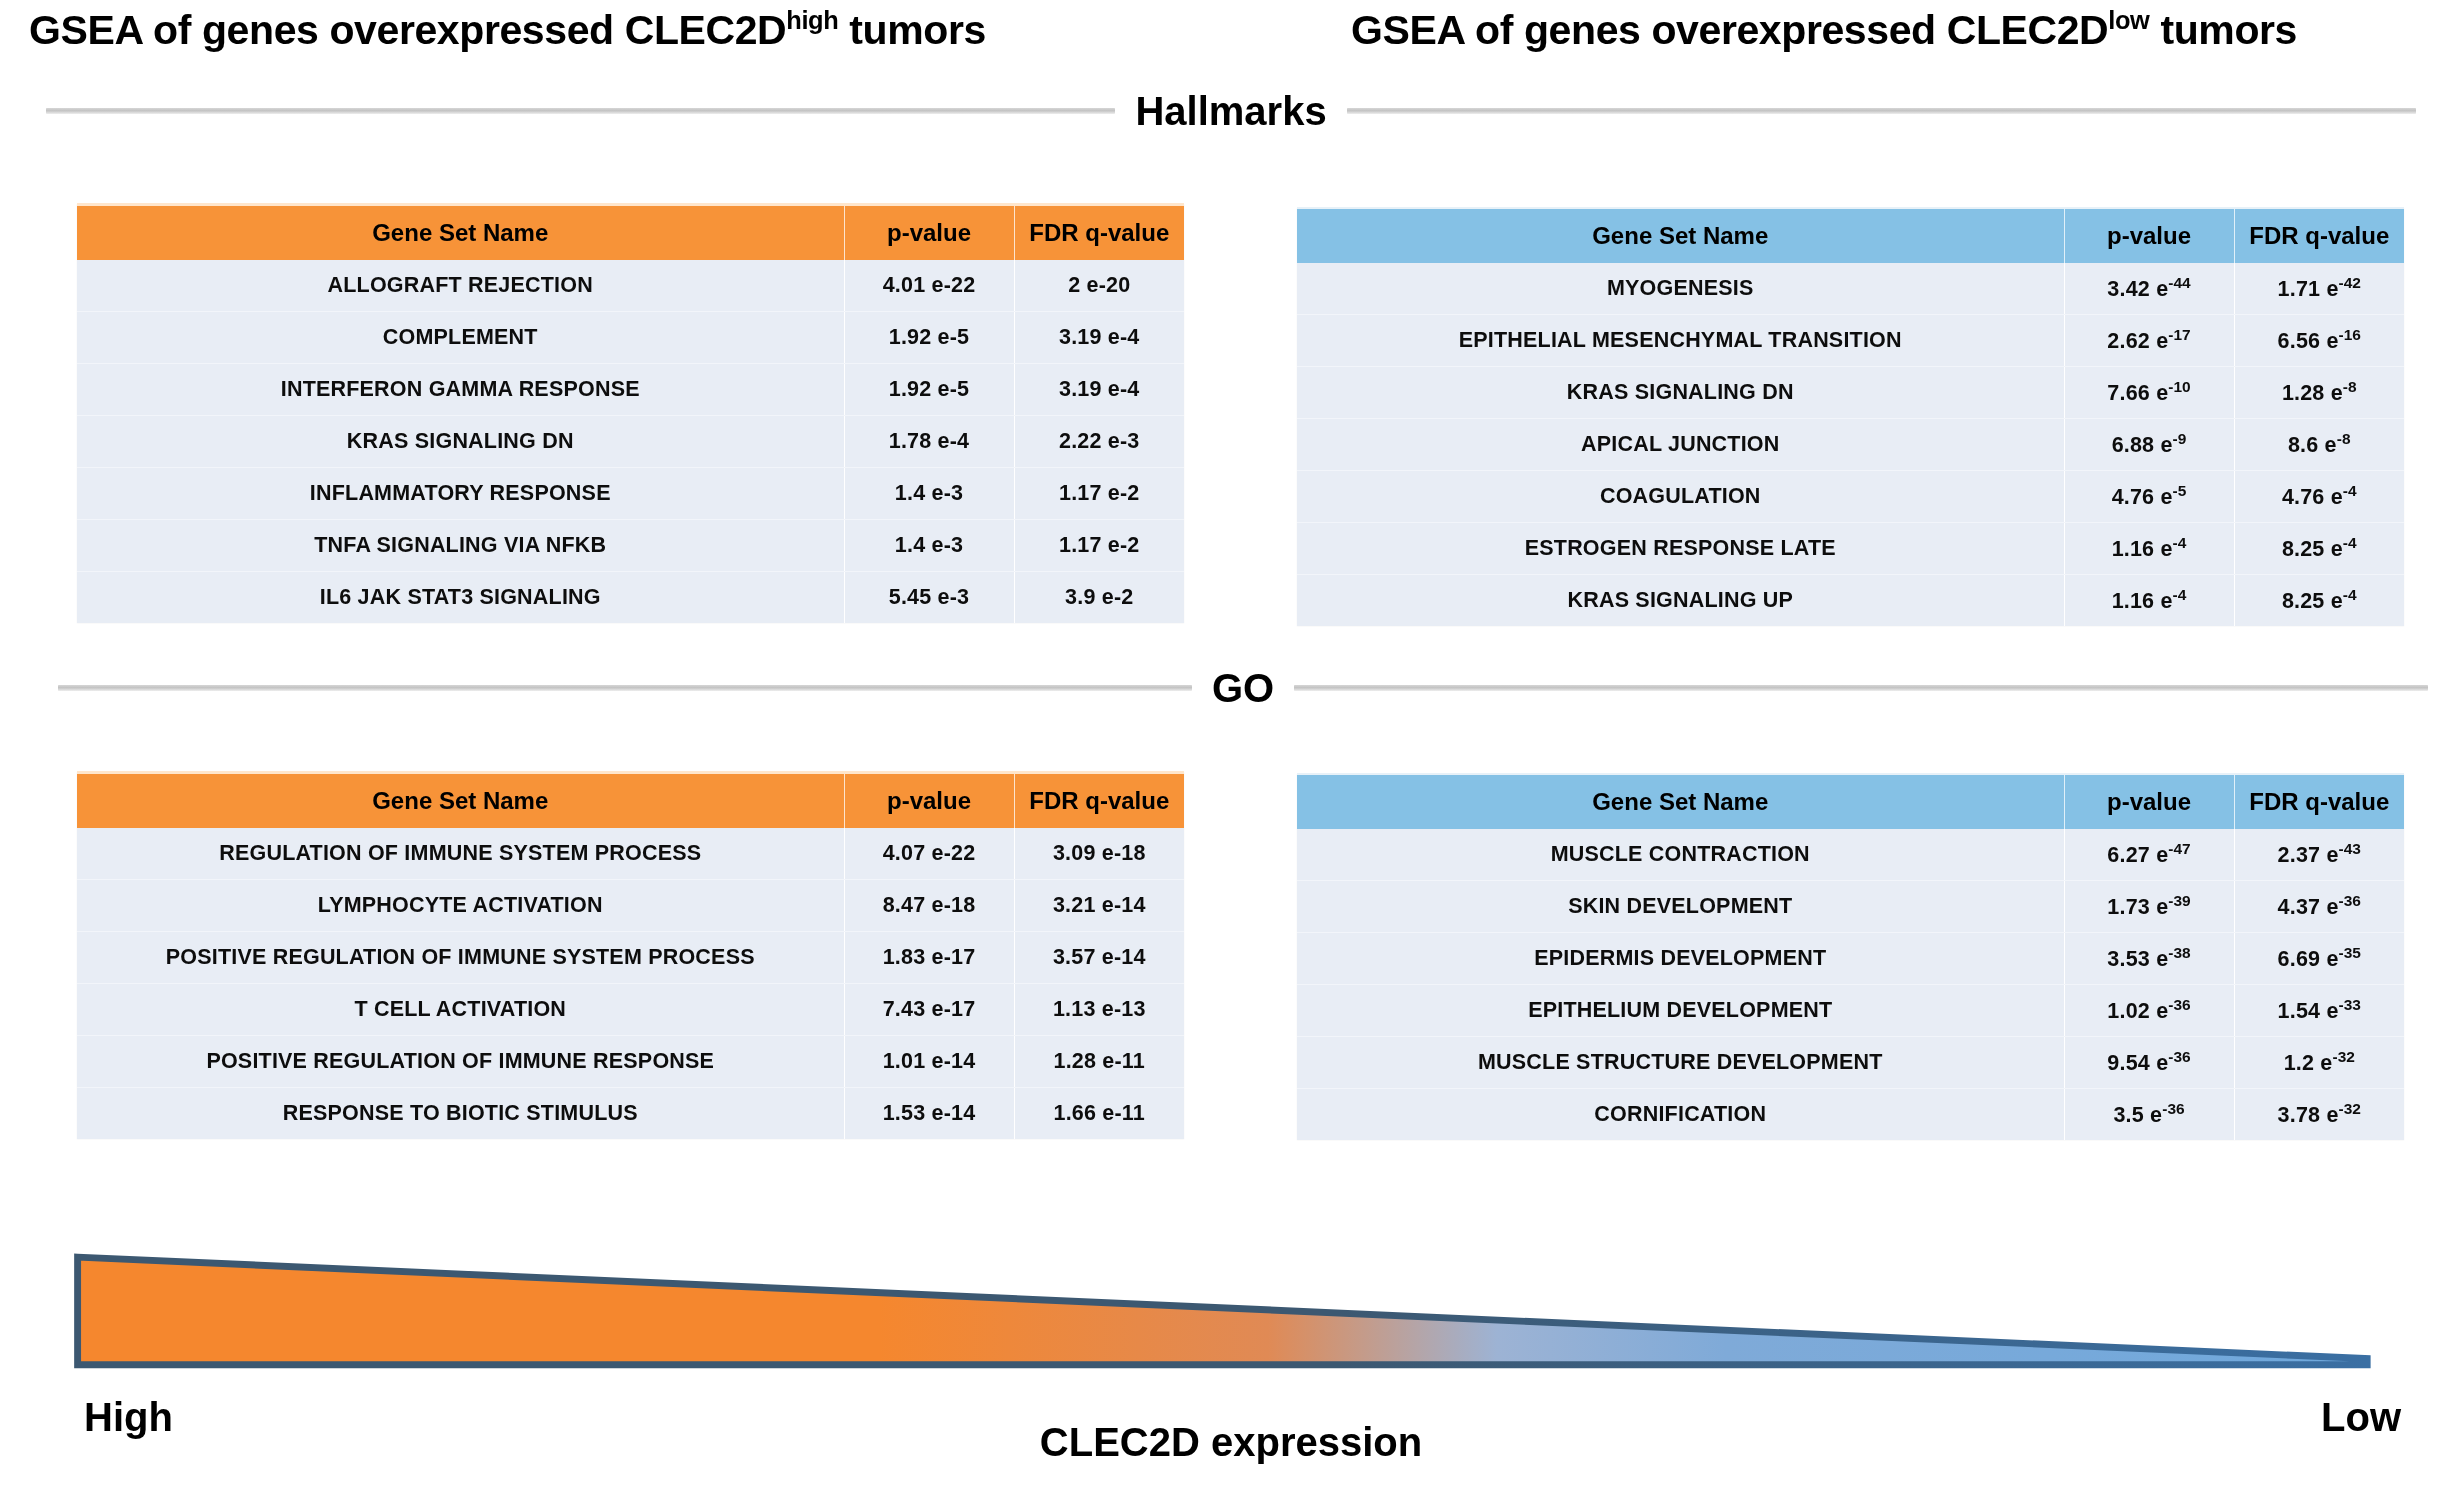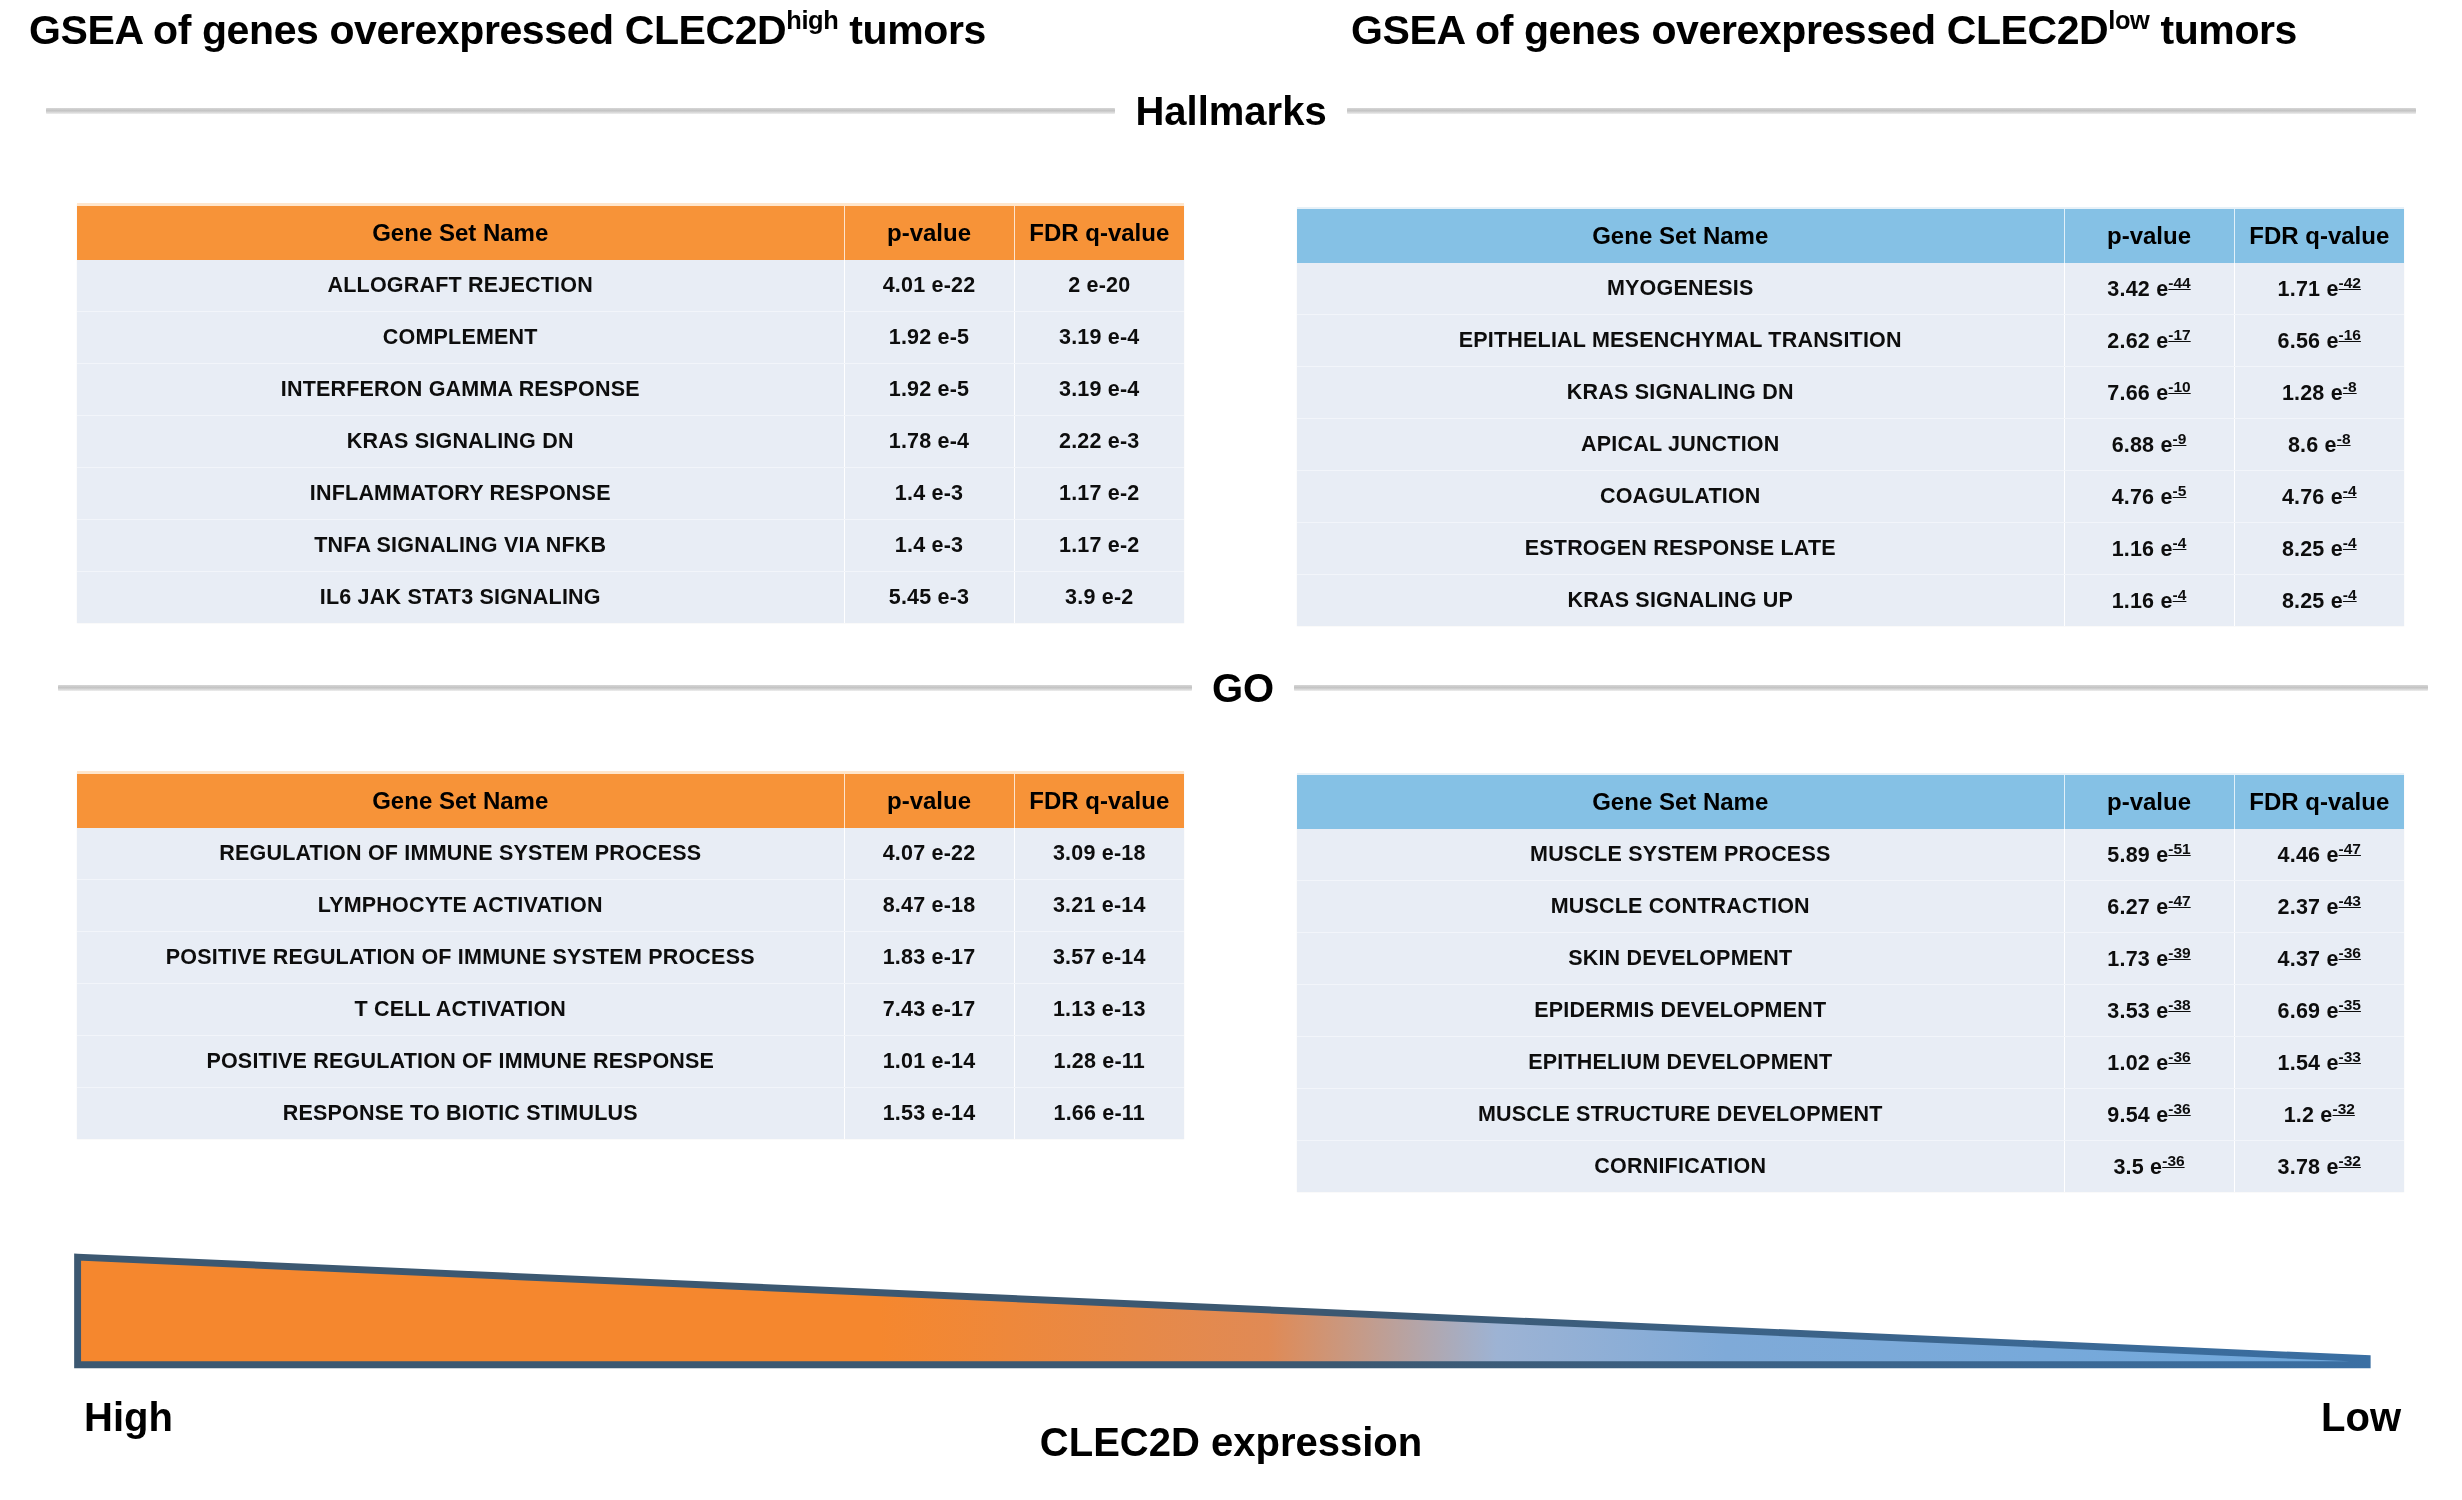--- a/index.html
+++ b/index.html
@@ -104,7 +104,6 @@
     font-size:0.72em;
     vertical-align:super;
     letter-spacing:0;
-    text-decoration:underline;
   }
 
   

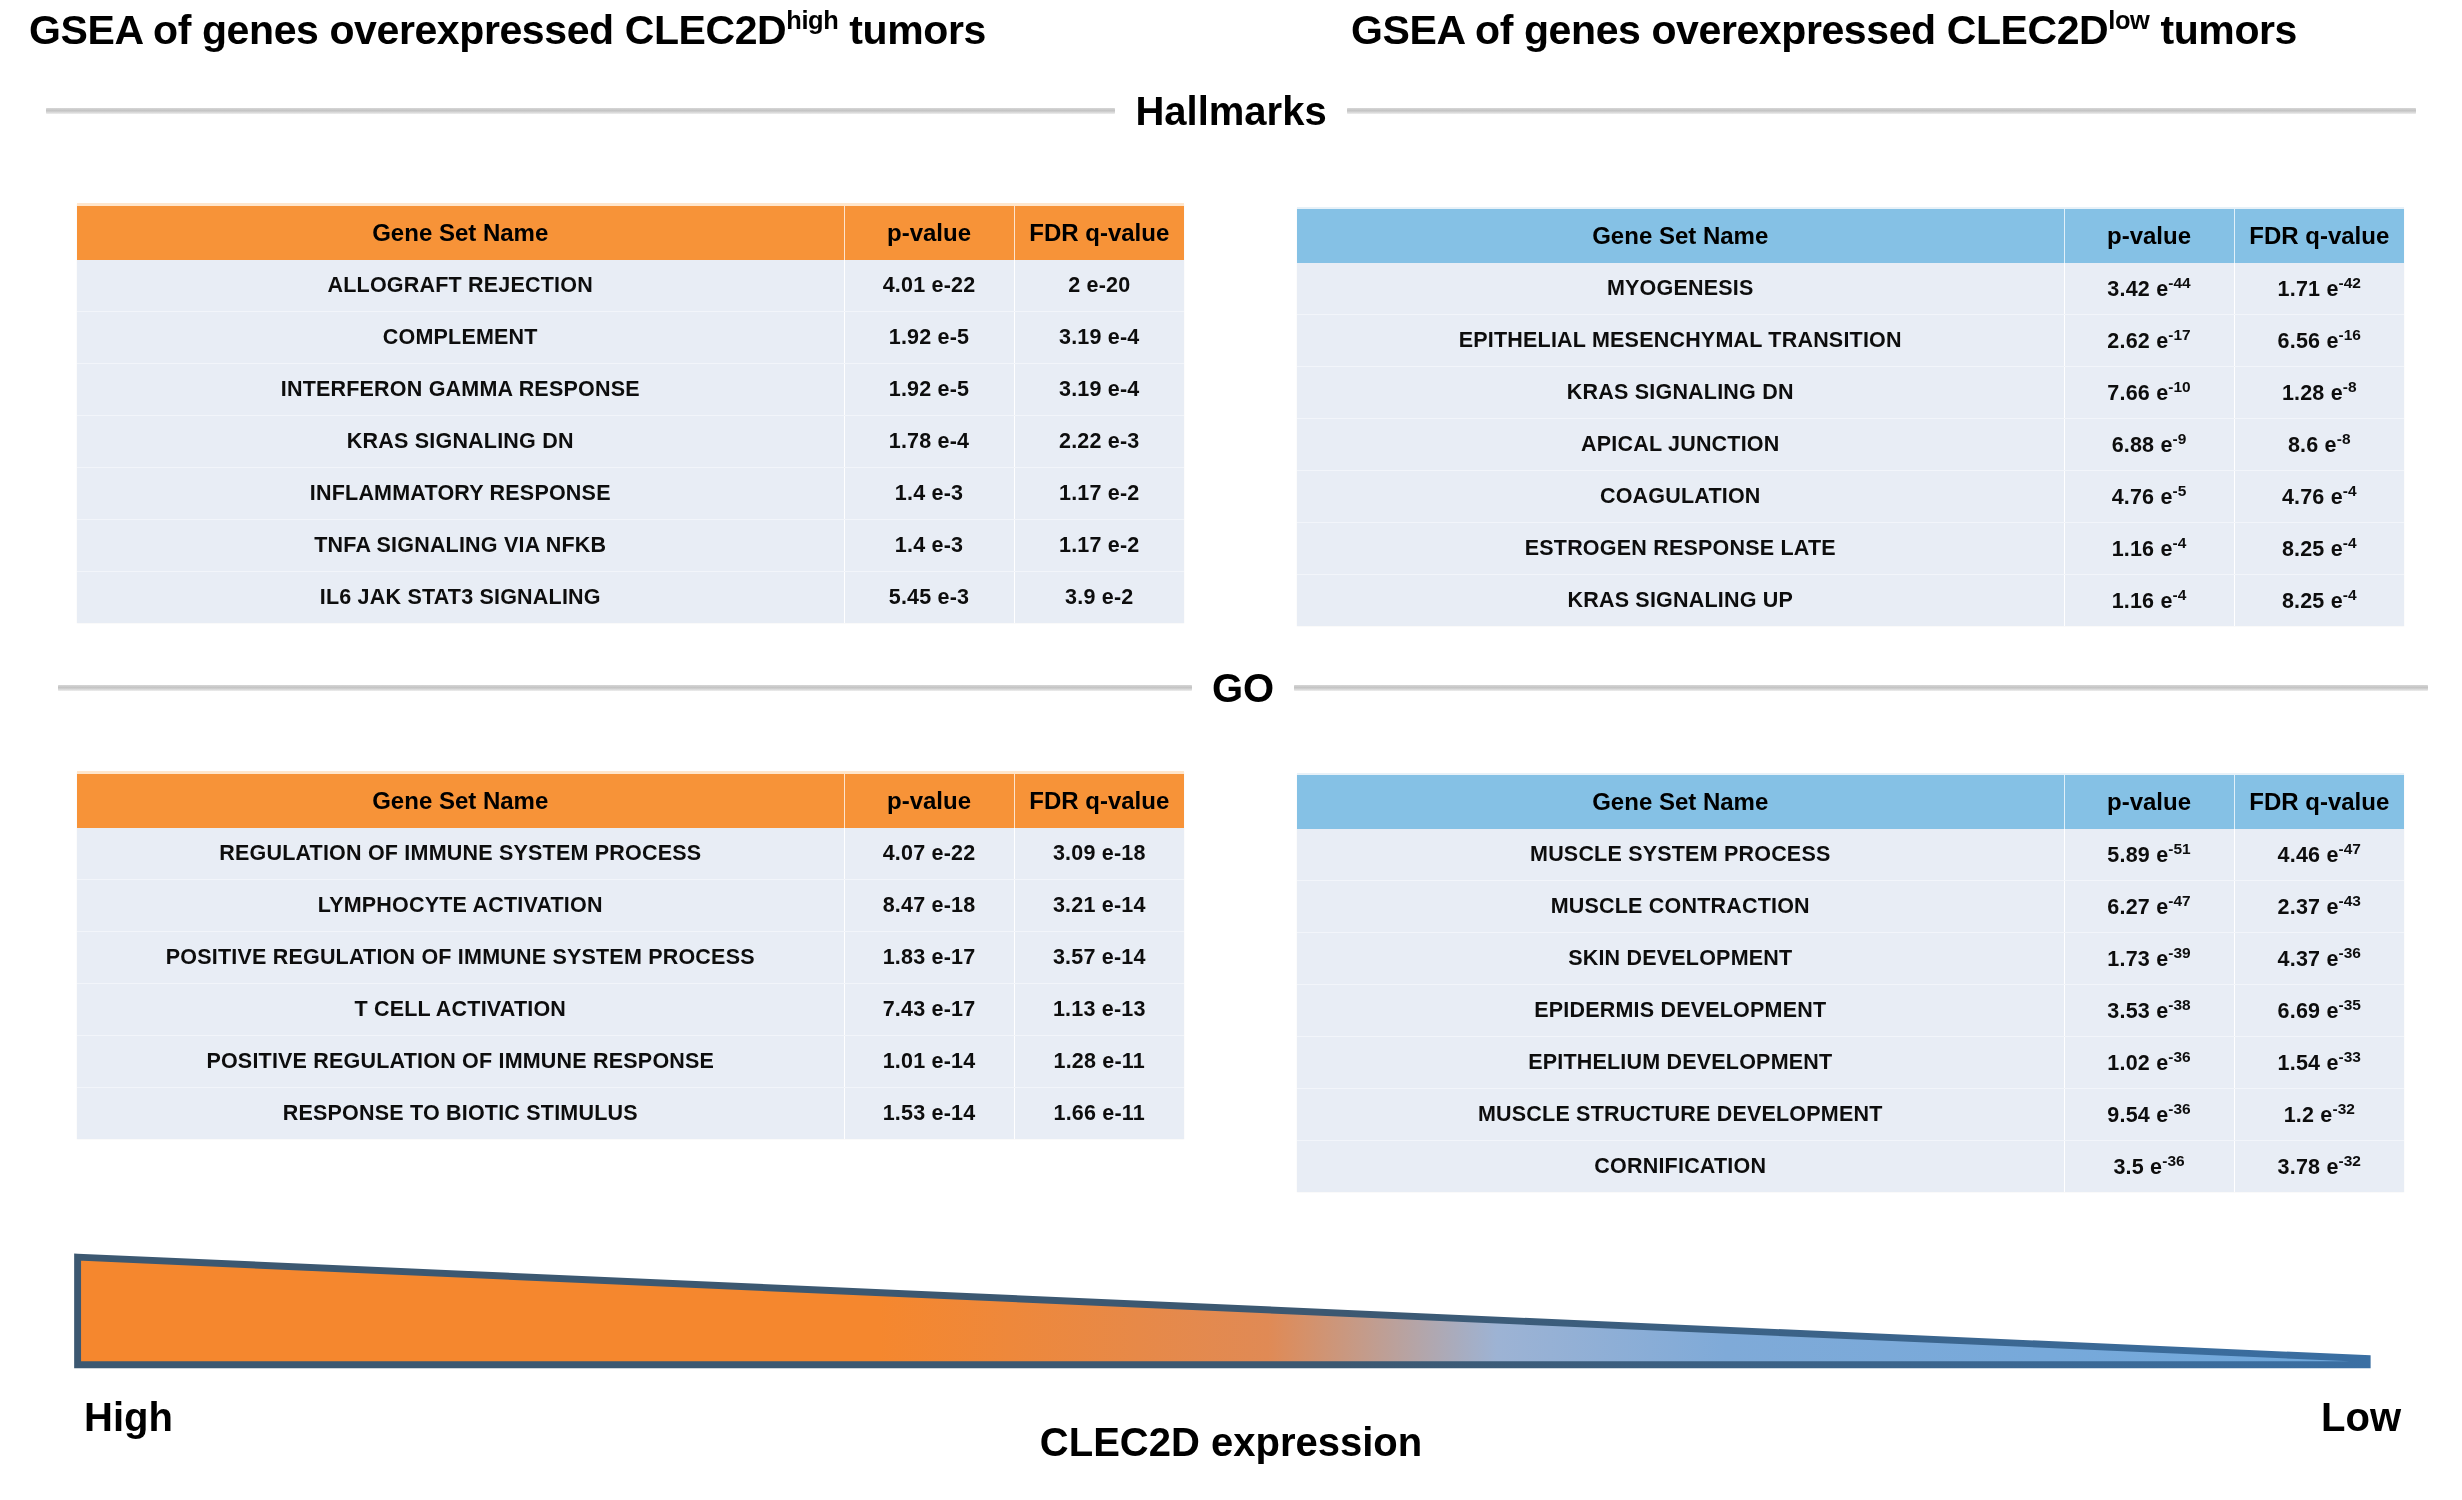--- a/index.html
+++ b/index.html
@@ -325,11 +325,6 @@
       </tr>
     </thead>
     <tbody>
-      <tr>
-        <td class="name">MUSCLE SYSTEM PROCESS</td>
-        <td class="num">5.89 e<sup>-51</sup></td>
-        <td class="num">4.46 e<sup>-47</sup></td>
-      </tr>
       <tr>
         <td class="name">MUSCLE CONTRACTION</td>
         <td class="num">6.27 e<sup>-47</sup></td>

